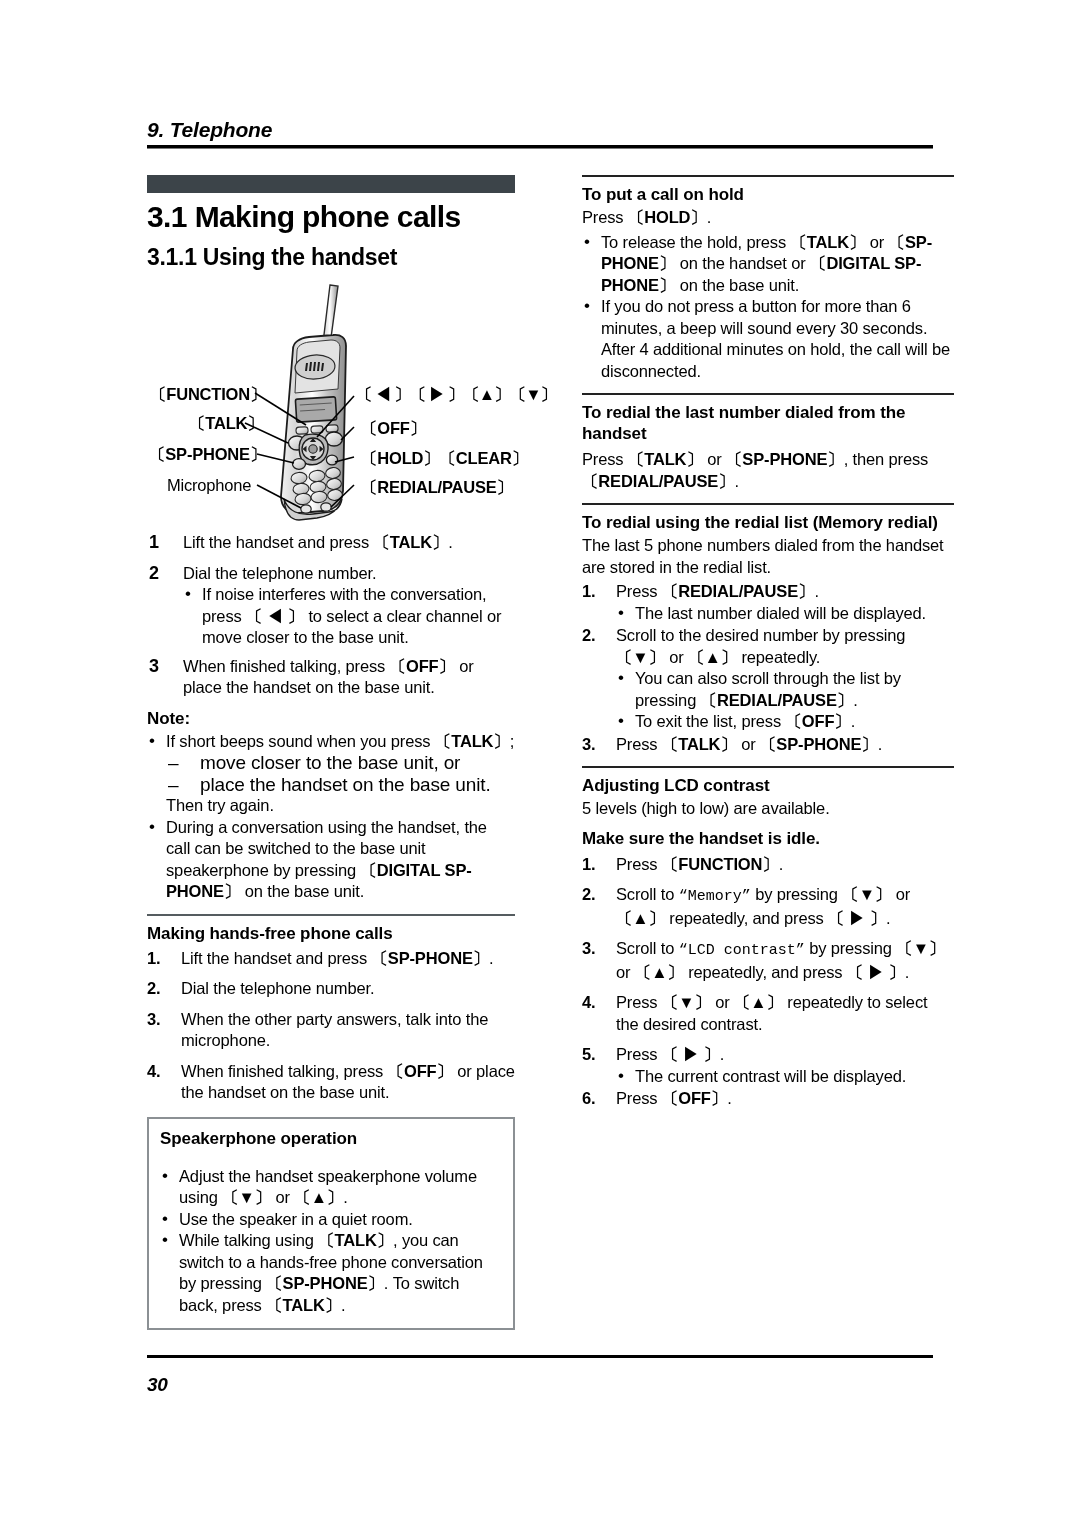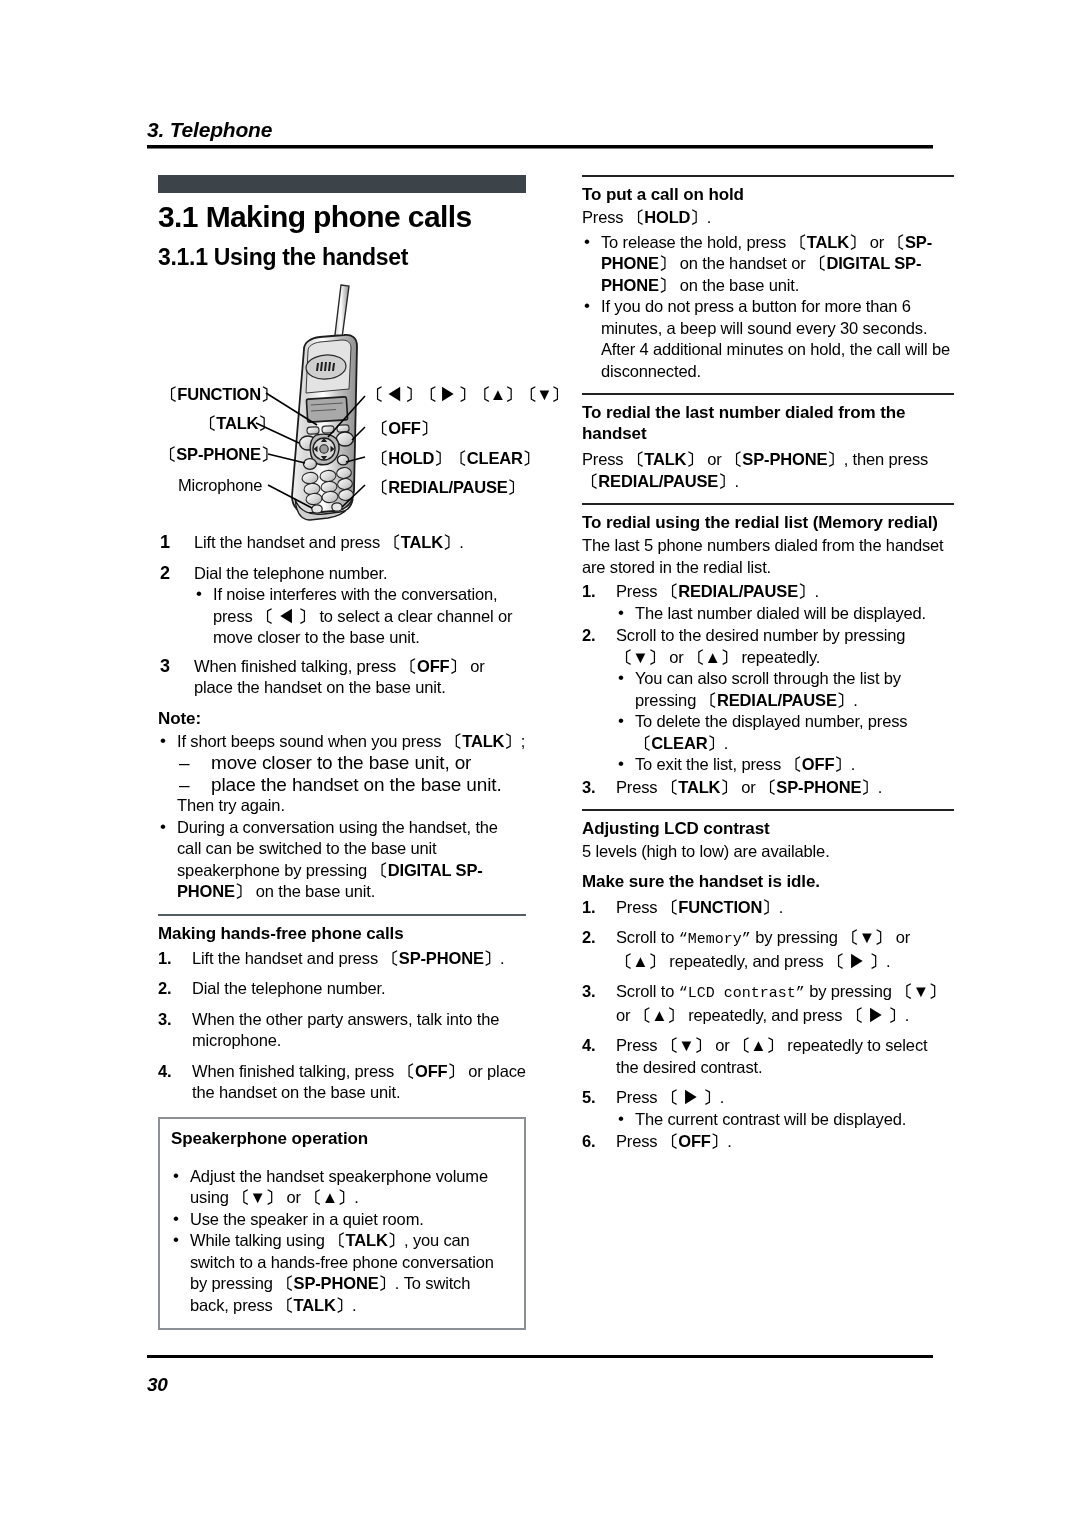--- a/index.html
+++ b/index.html
@@ -217,7 +217,7 @@
 <div class="page">
 
   <div class="run-header">
-    <div class="chap">3. Telephone</div>
+    <div class="chap">9. Telephone</div>
     <div class="rule"></div>
   </div>
 

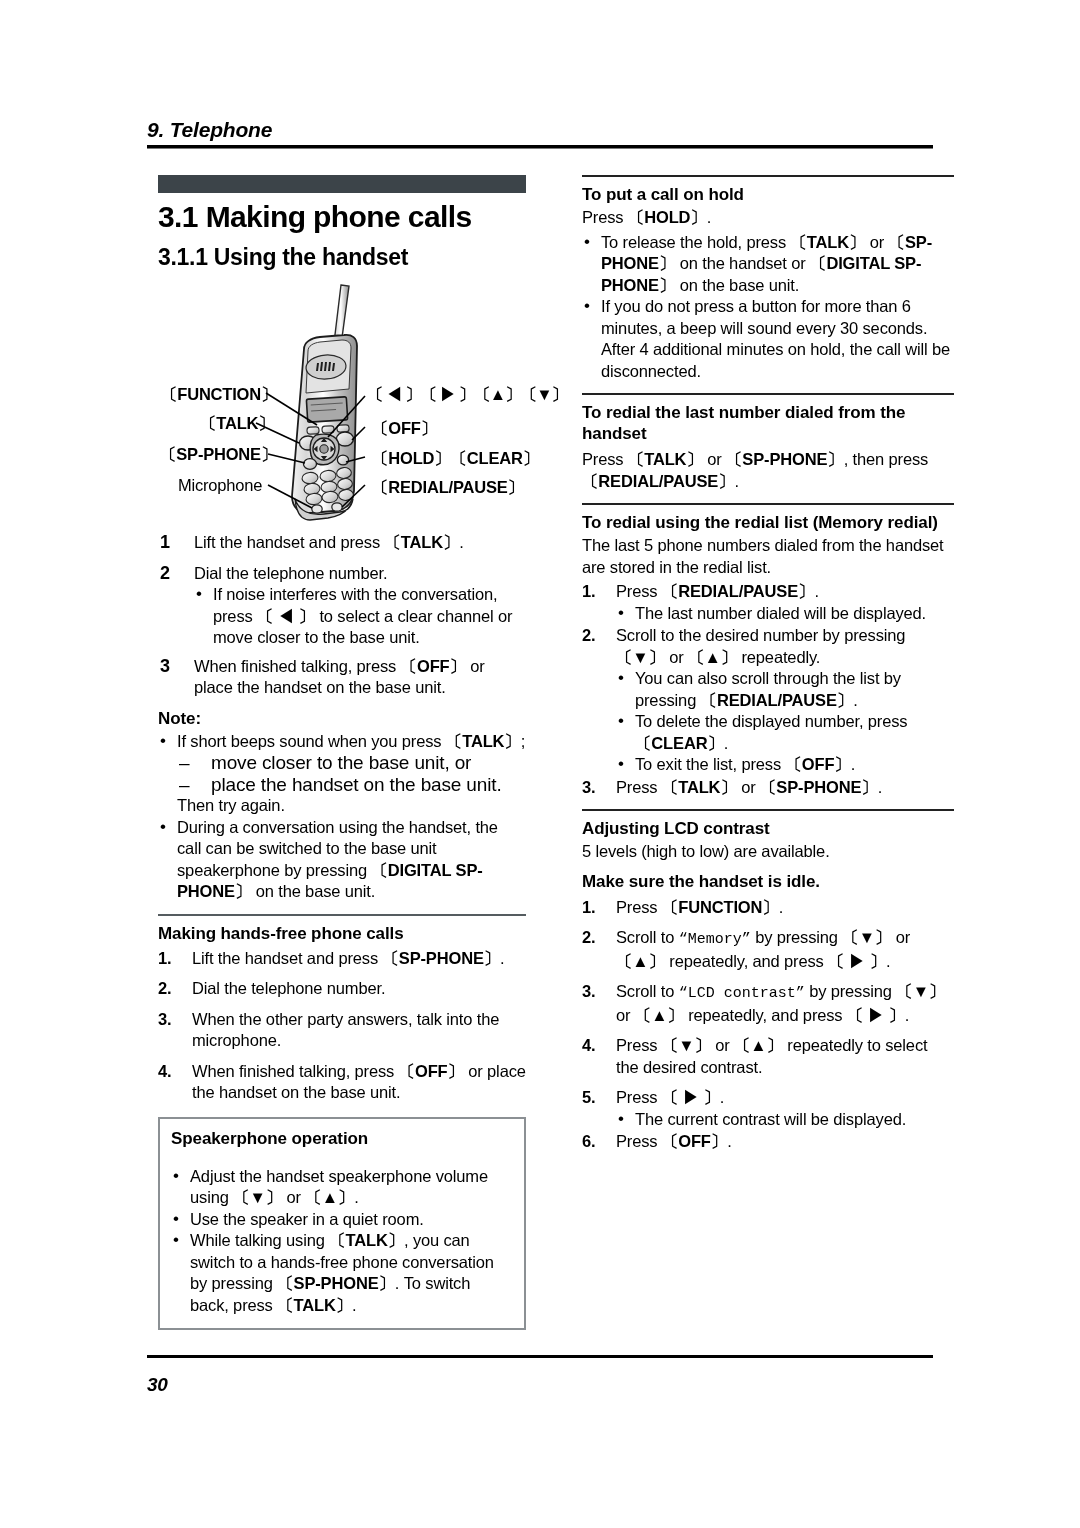--- a/index.html
+++ b/index.html
@@ -43,7 +43,7 @@
   
   .col-left {
     position: absolute;
-    left: 158px; top: 175px;
+    left: 147px; top: 175px;
     width: 368px;
   }
   .col-right {

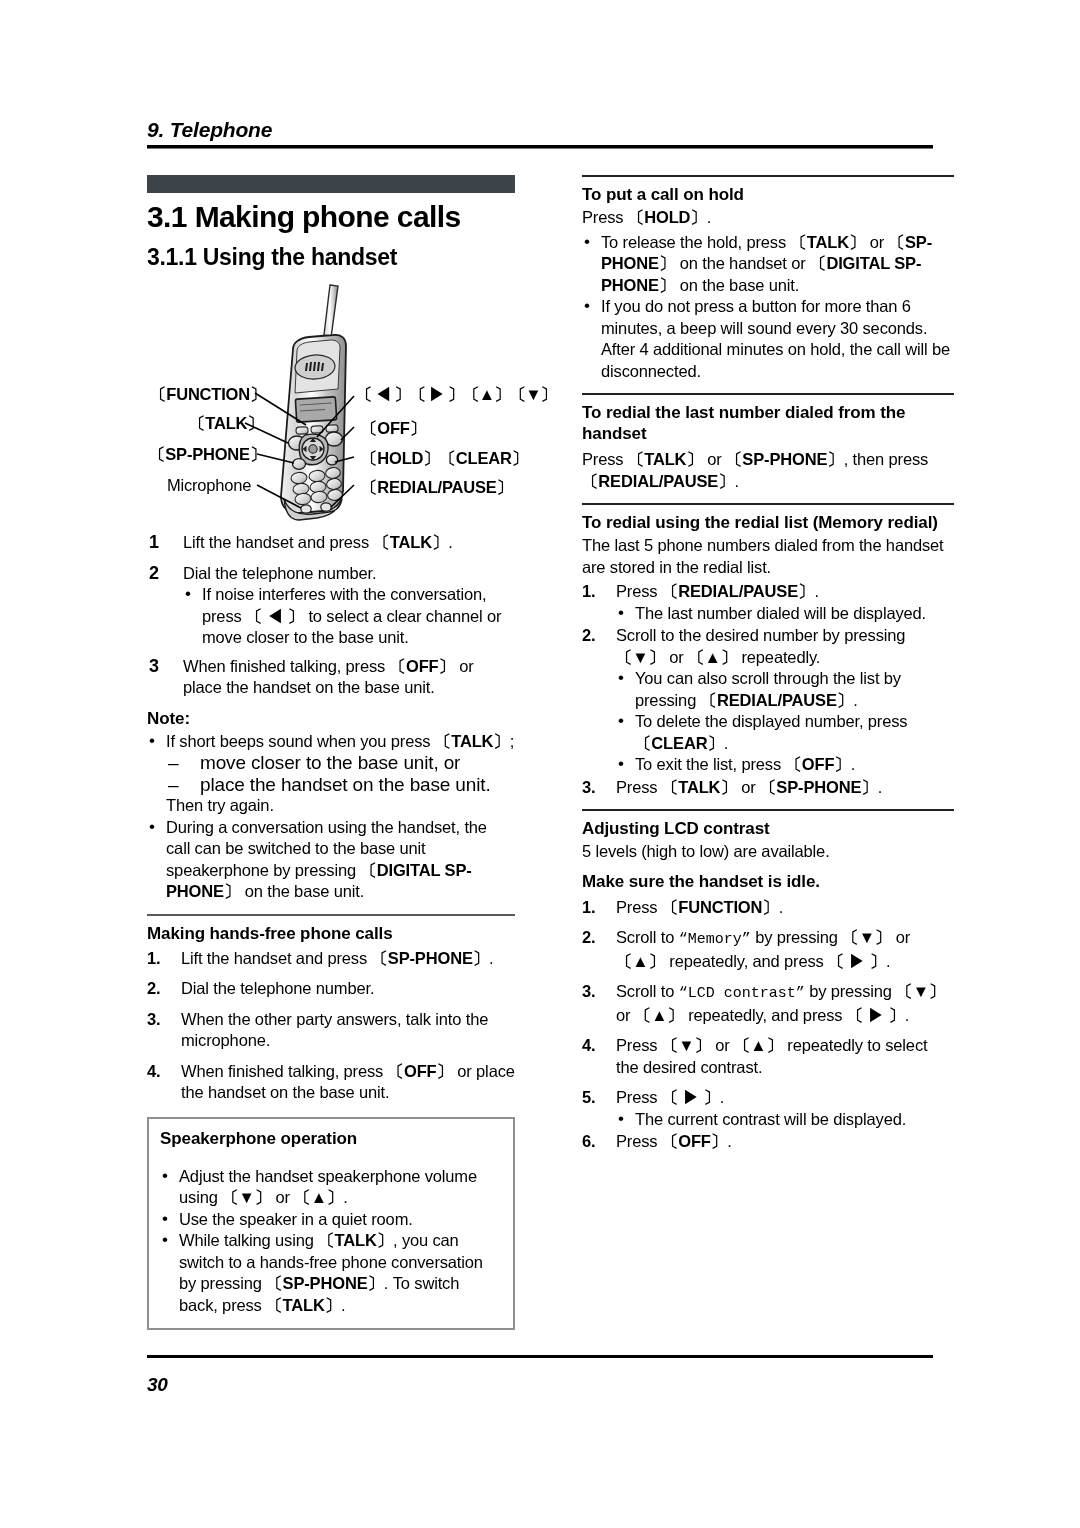--- a/index.html
+++ b/index.html
@@ -439,7 +439,6 @@
         <span>Scroll to the desired number by pressing <b class="kb">〔▼〕</b> or <b class="kb">〔▲〕</b> repeatedly.</span>
         <ul class="bullets inner">
           <li>You can also scroll through the list by pressing <b class="kb">〔REDIAL/PAUSE〕</b>.</li>
-          <li>To delete the displayed number, press <b class="kb">〔CLEAR〕</b>.</li>
           <li>To exit the list, press <b class="kb">〔OFF〕</b>.</li>
         </ul>
       </li>

